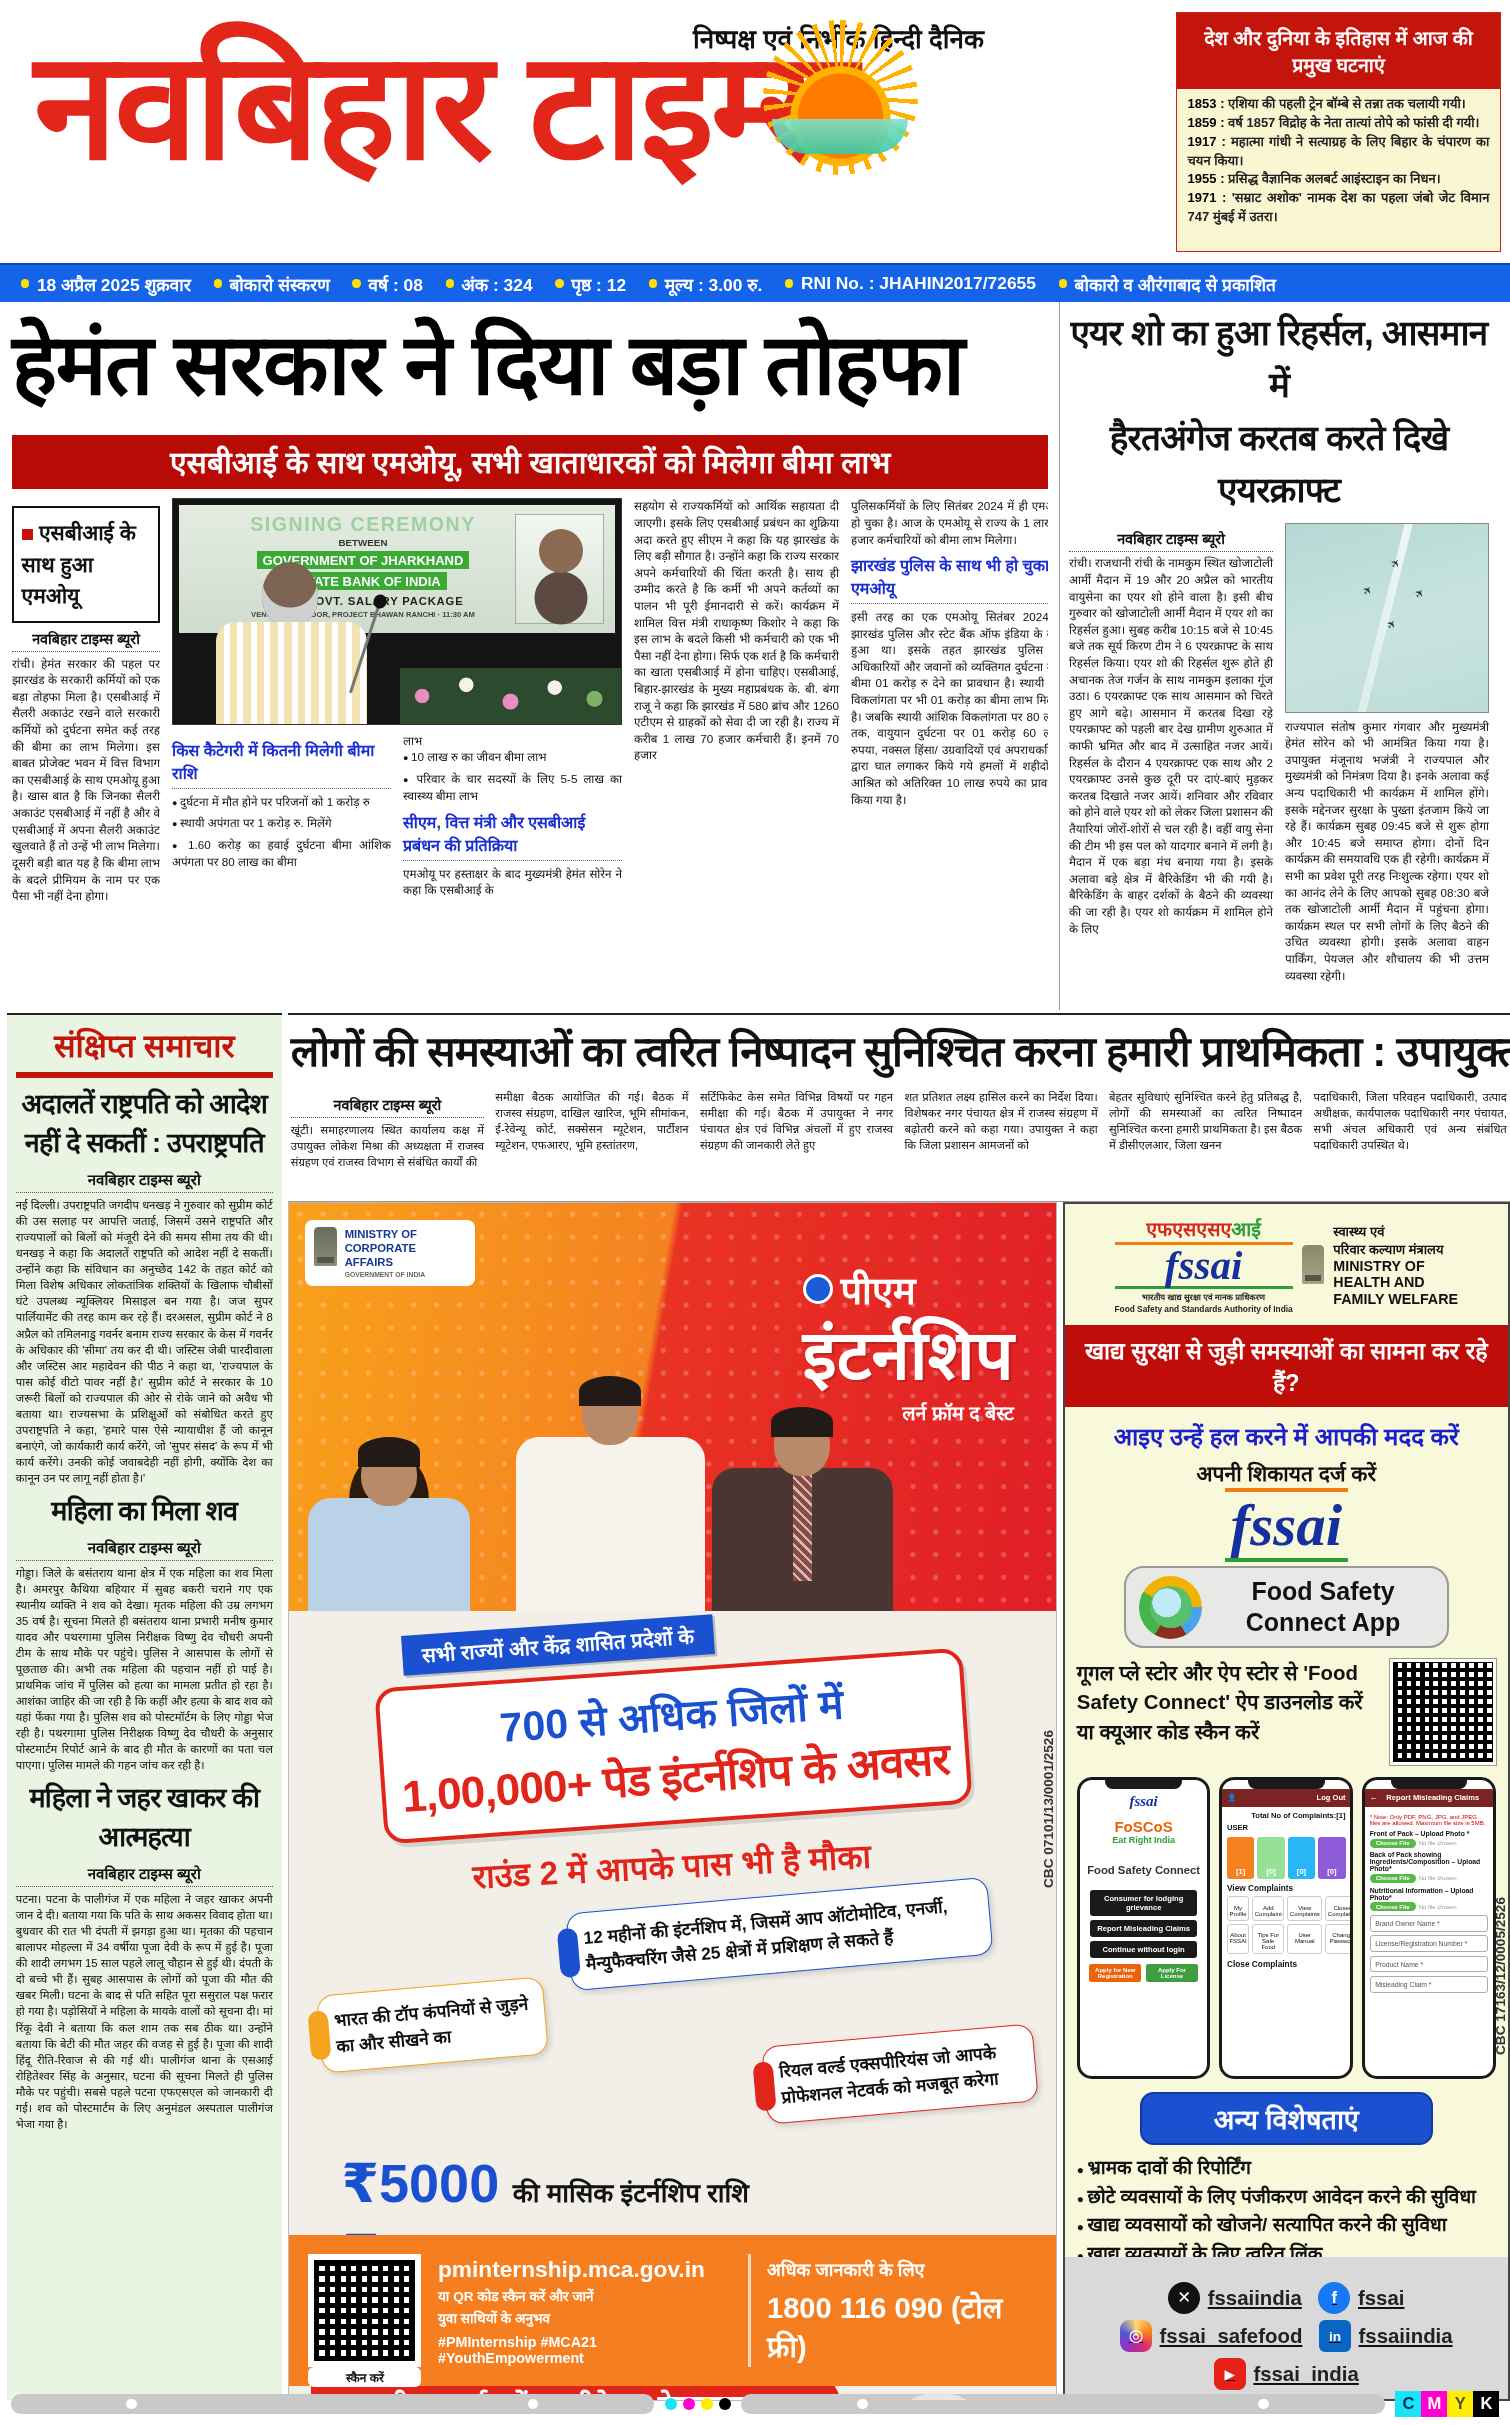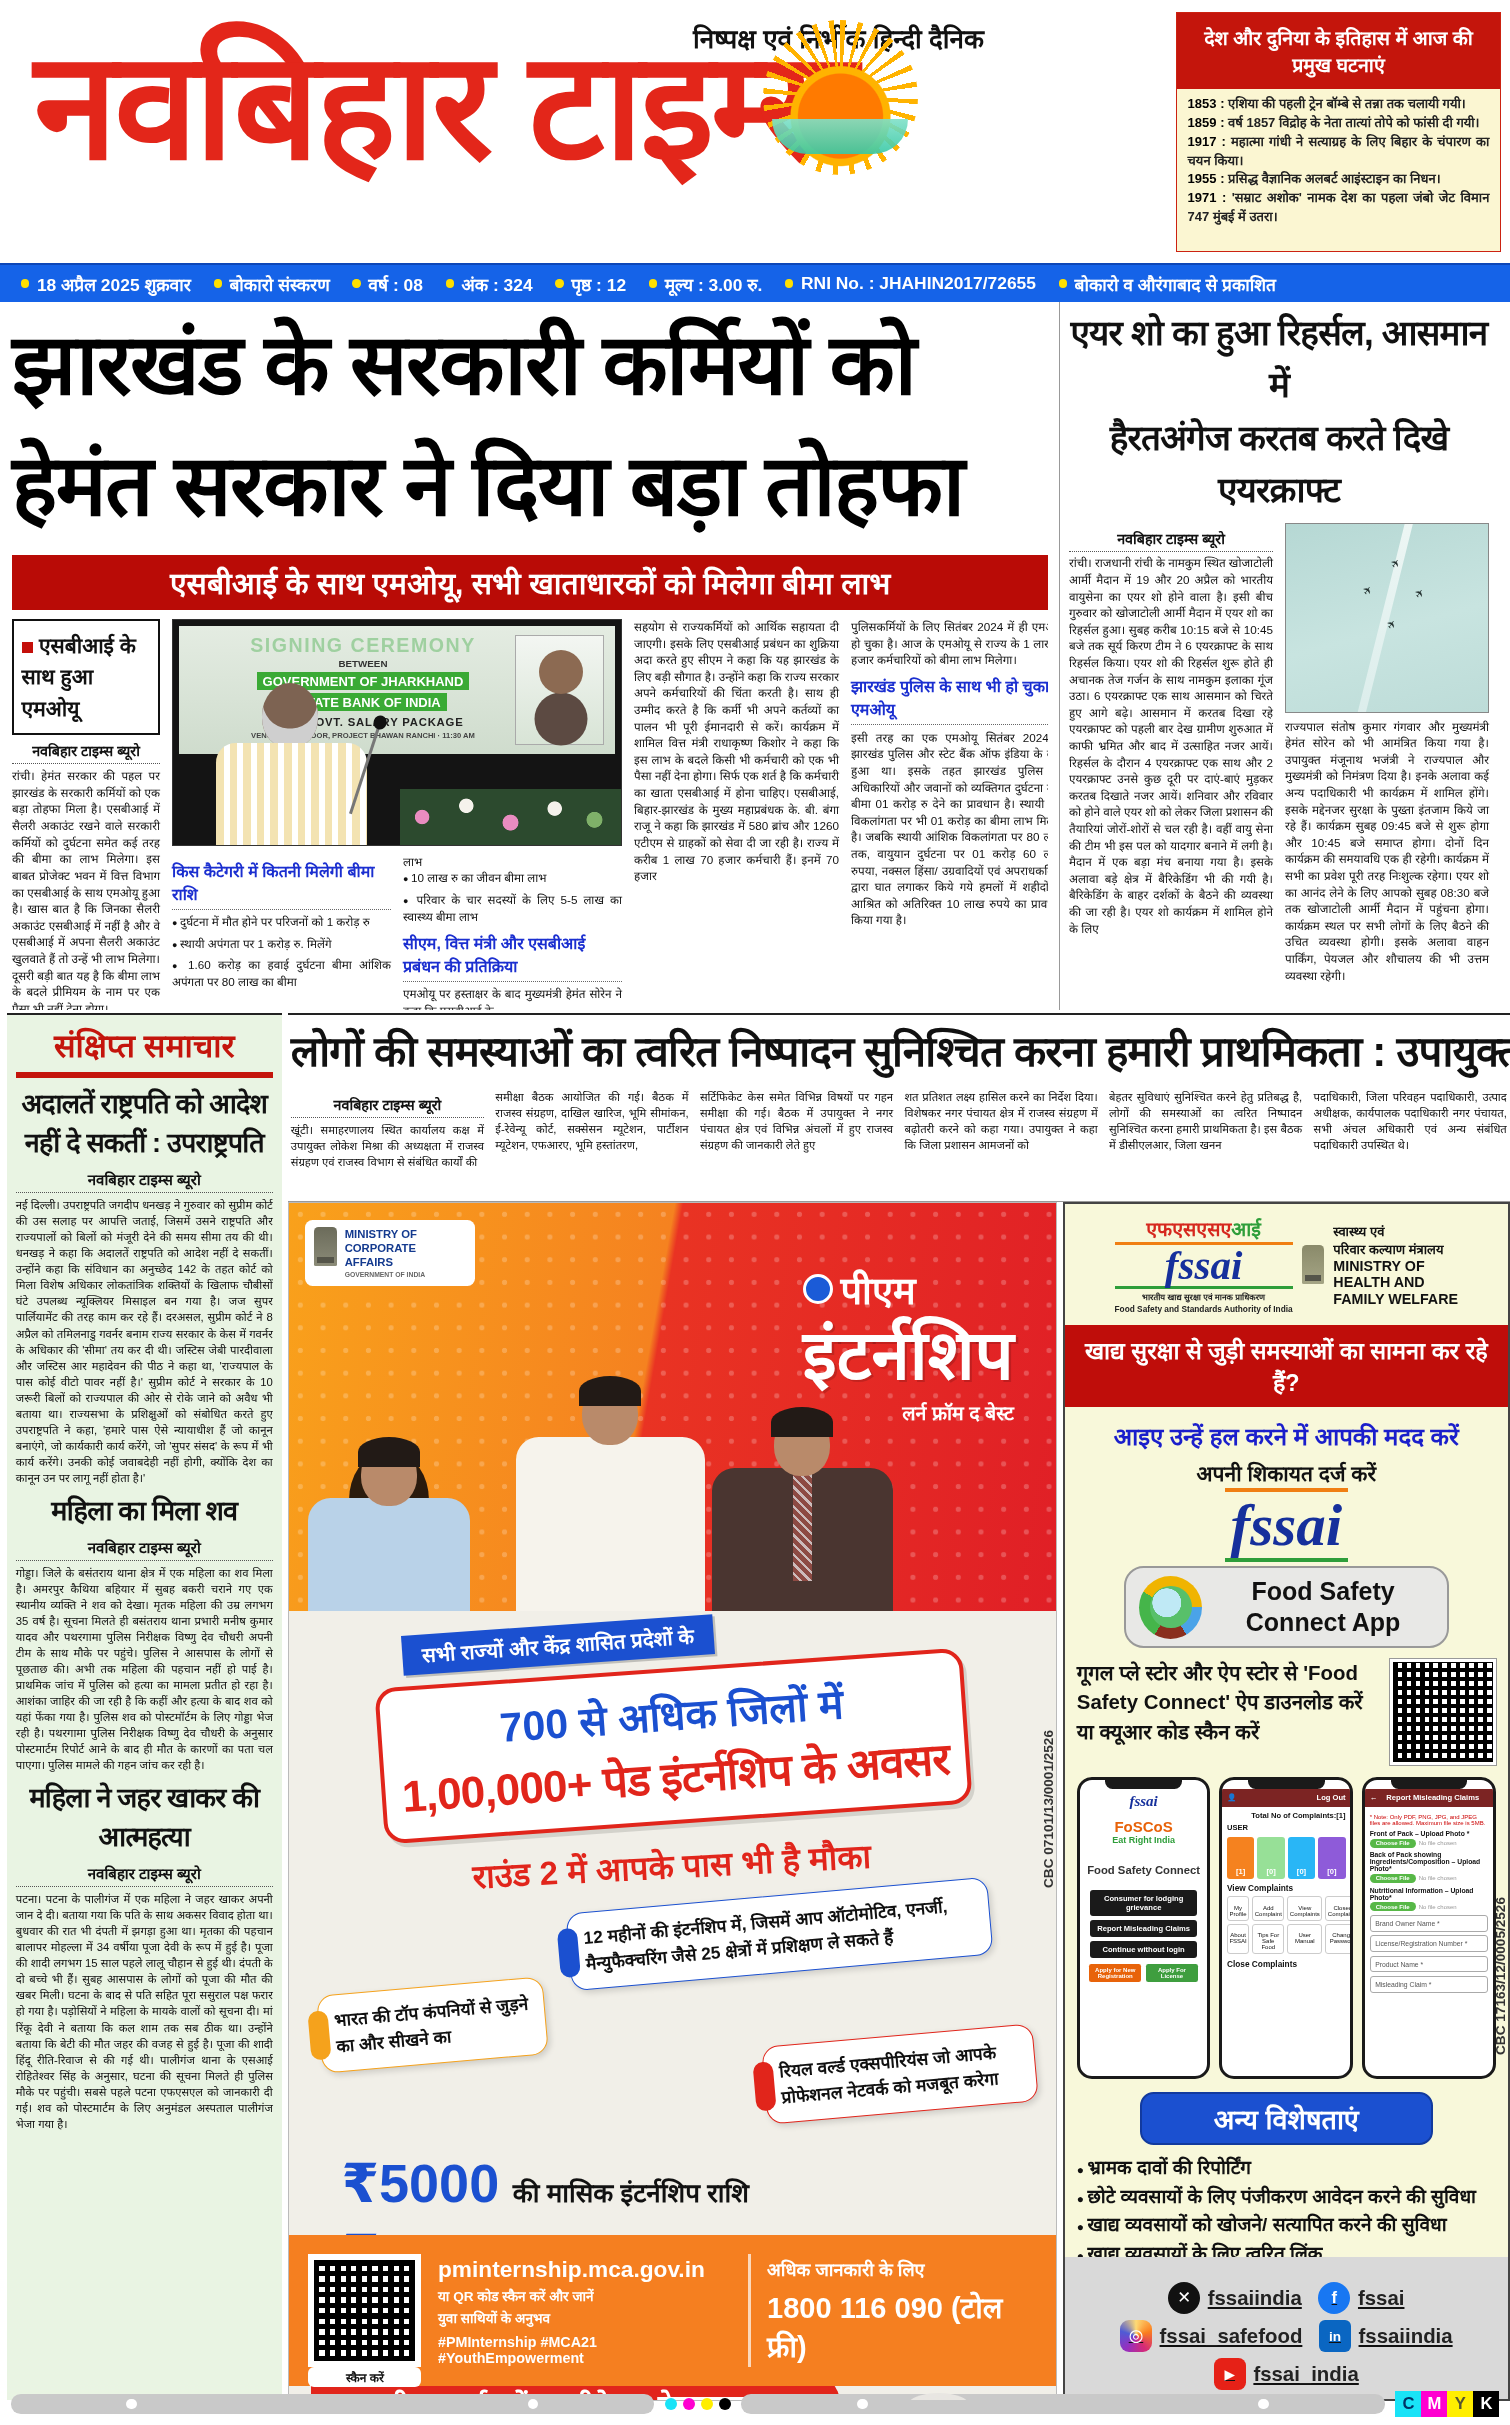--- a/index.html
+++ b/index.html
@@ -263,7 +263,6 @@
   <section class="lead-row">
     <div class="lead-left">
       <div class="lead-headline">
-        <div>झारखंड के सरकारी कर्मियों को</div>
         <div>हेमंत सरकार ने दिया बड़ा तोहफा</div>
       </div>
       <div class="subhead">एसबीआई के साथ एमओयू, सभी खाताधारकों को मिलेगा बीमा लाभ</div>

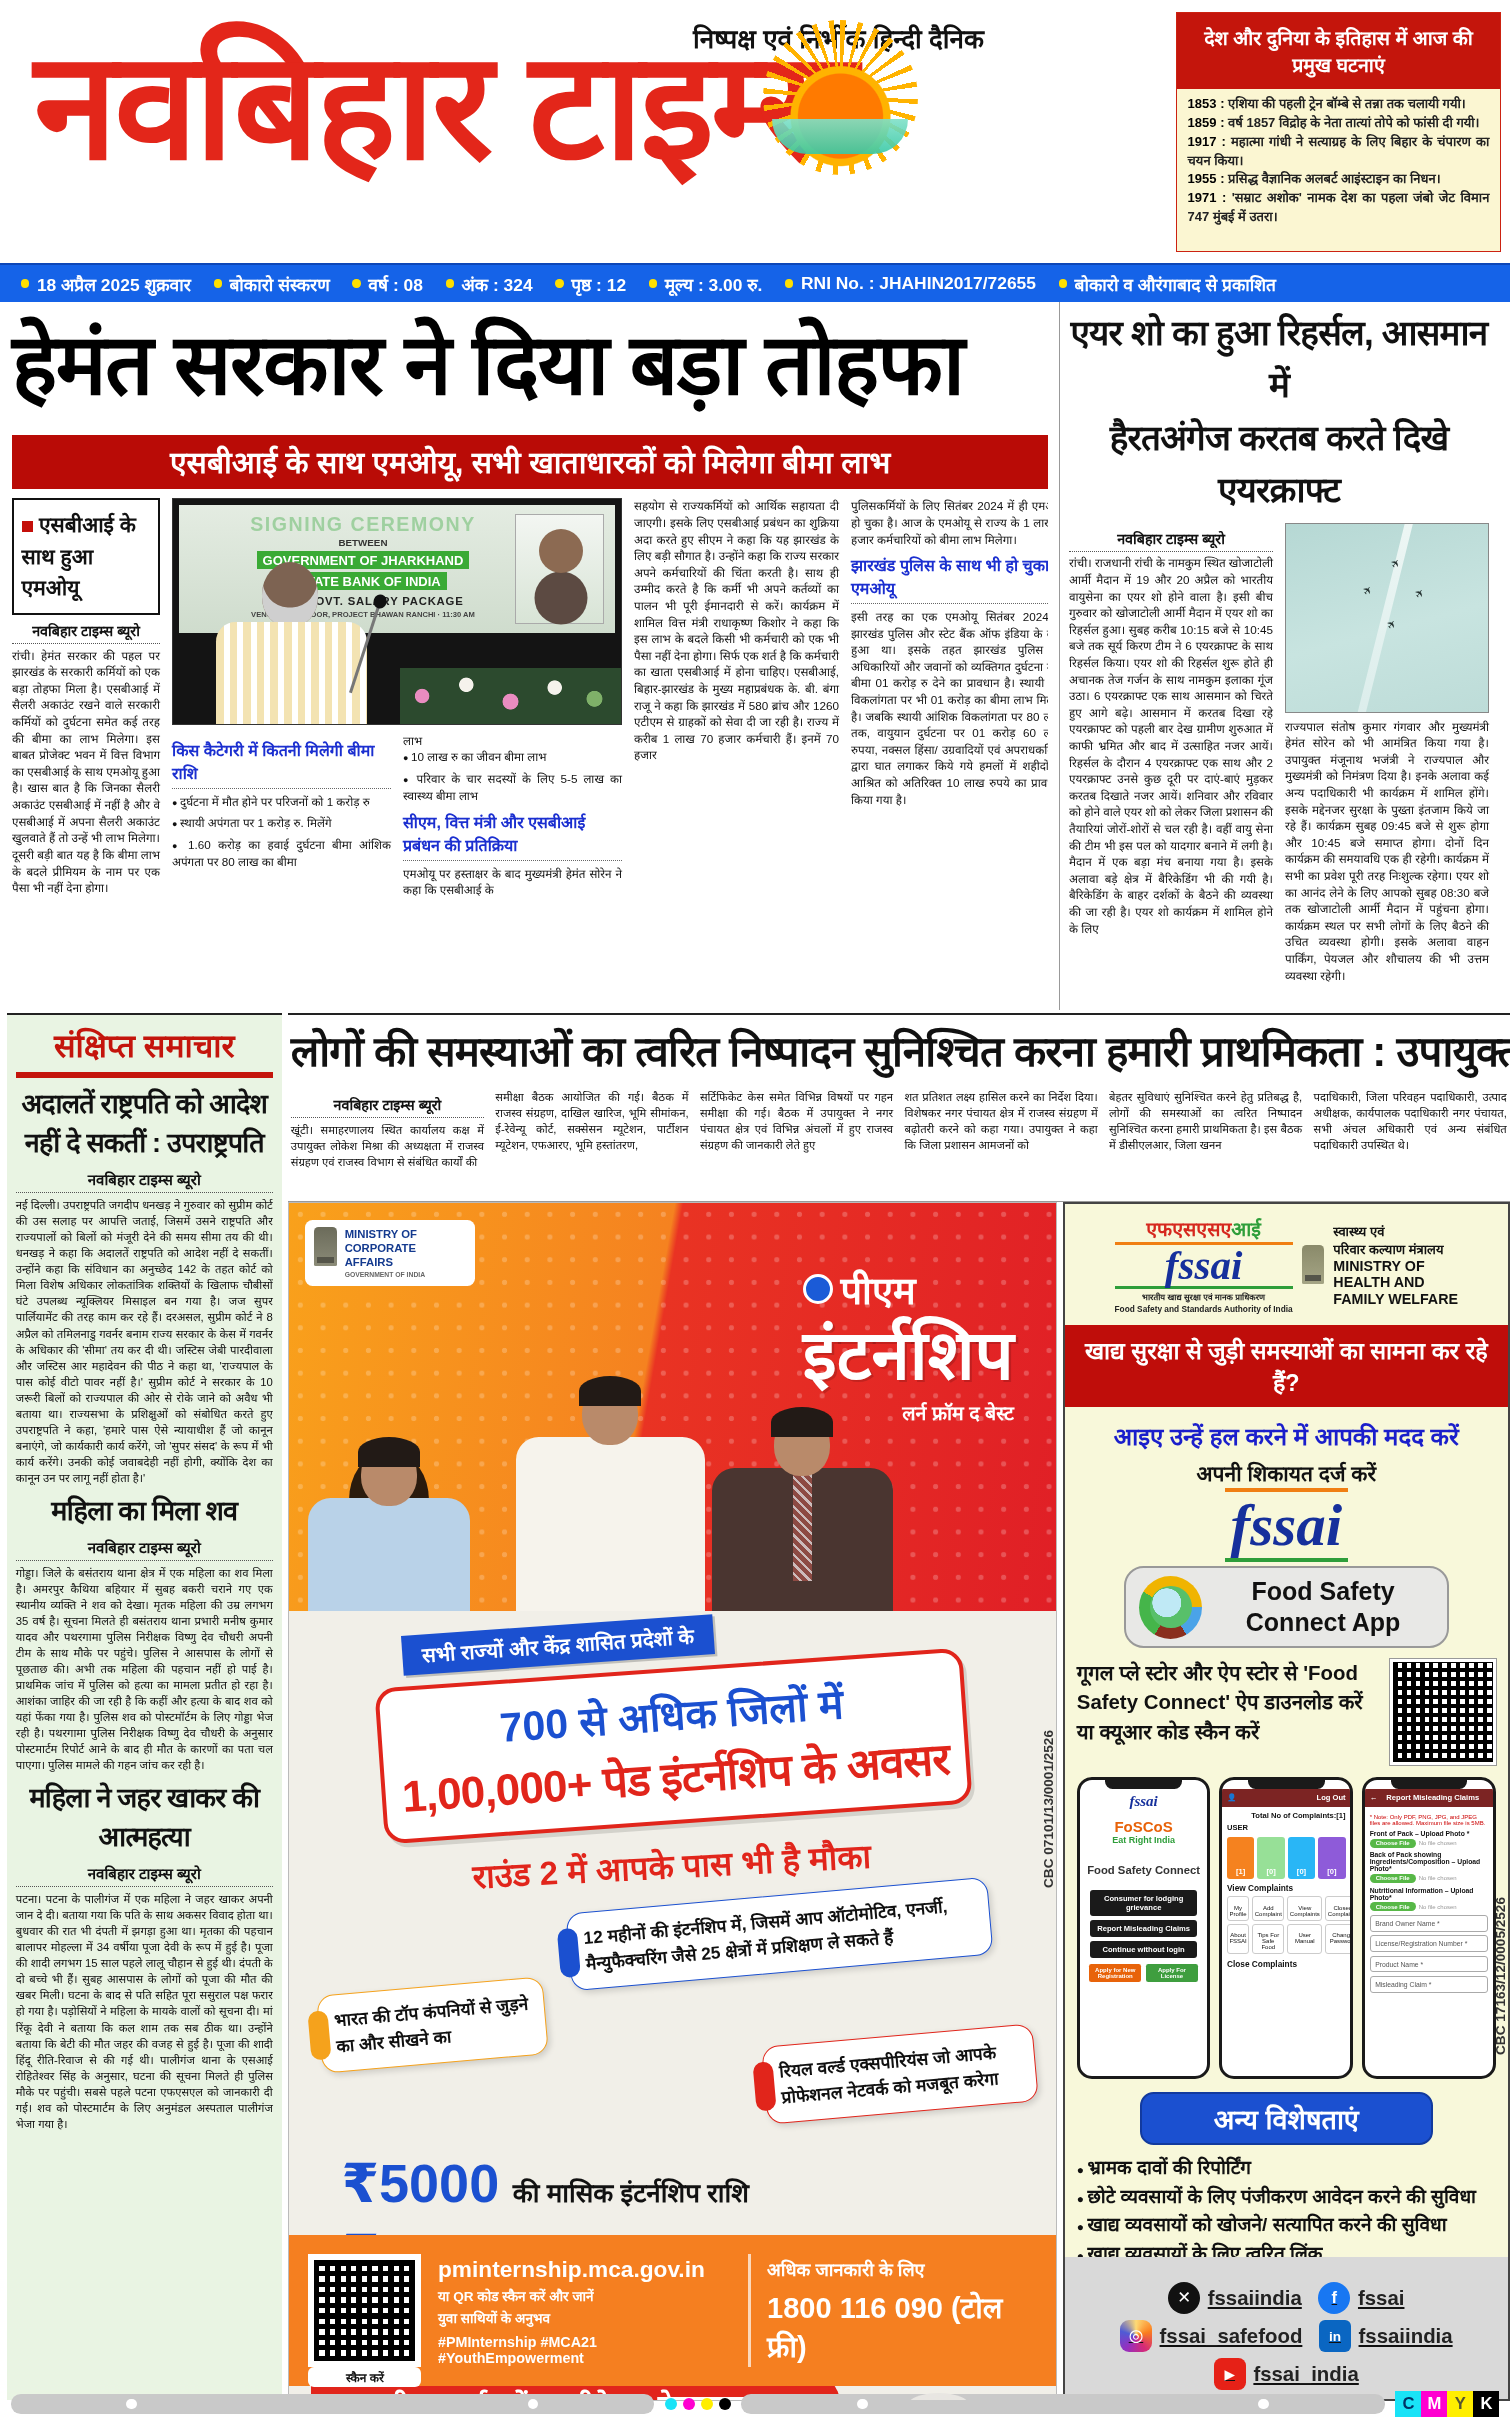--- a/index.html
+++ b/index.html
@@ -34,7 +34,7 @@
   .subhead { background:#b90b06; color:#fff; font-size:30px; font-weight:800; text-align:center; padding:6.8px 3px; margin:9px 0 9px; }
   .lead-grid { display:grid; grid-template-columns:148px 450px 205px 213px; gap:12px; overflow:hidden; }
   .bodytext { font-size:11.7px; line-height:1.42; text-align:justify; }
-  .kicker-box { border:2.3px solid #111; padding:9px 7.6px; font-size:21px; font-weight:800; line-height:1.5; }
+  .kicker-box { border:2.3px solid #111; padding:9px 7.6px; font-size:21px; font-weight:800; line-height:1.5;margin-top:8px; }
   .redsq { display:inline-block; width:11.3px; height:11.3px; background:#c40f0a; margin-right:6px; }
   .byline { text-align:center; font-weight:800; font-size:14.3px; margin:6px 0 3.8px; border-bottom:0.8px dotted #555; padding-bottom:3px; }
   .bluehead { color:#1b2fd0; font-weight:800; font-size:16px; line-height:1.45; border-bottom:1.5px dotted #666; padding-bottom:3px; margin:6px 0 4.5px; }

